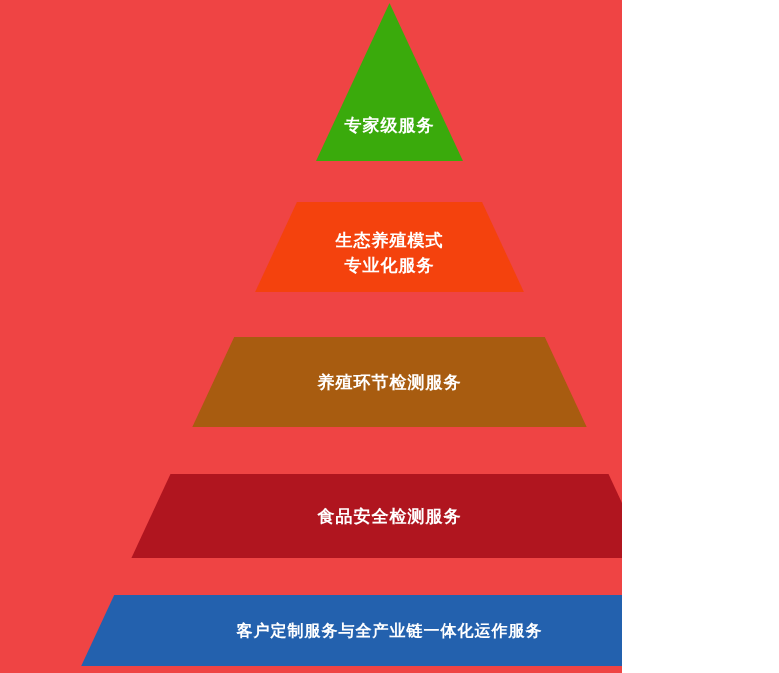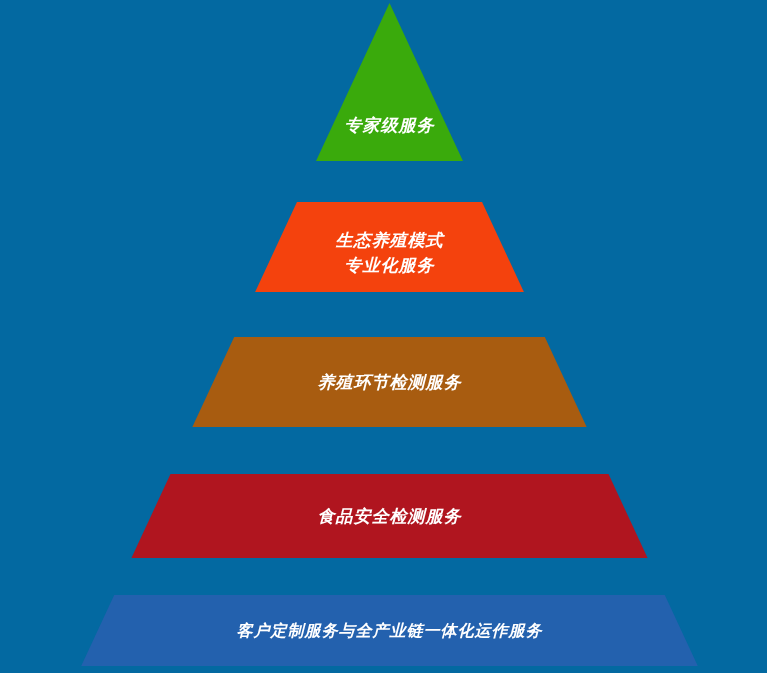--- a/index.html
+++ b/index.html
@@ -9,11 +9,10 @@
   }
   .stage {
     position: relative;
-    width: 767px;
+    width: 622px;
     height: 673px;
-    background: #0369a1;
+    background: #ef4444;
     overflow: hidden;
-    font-style: italic;
   }
   svg { display: block; }
   .lvl-label {

